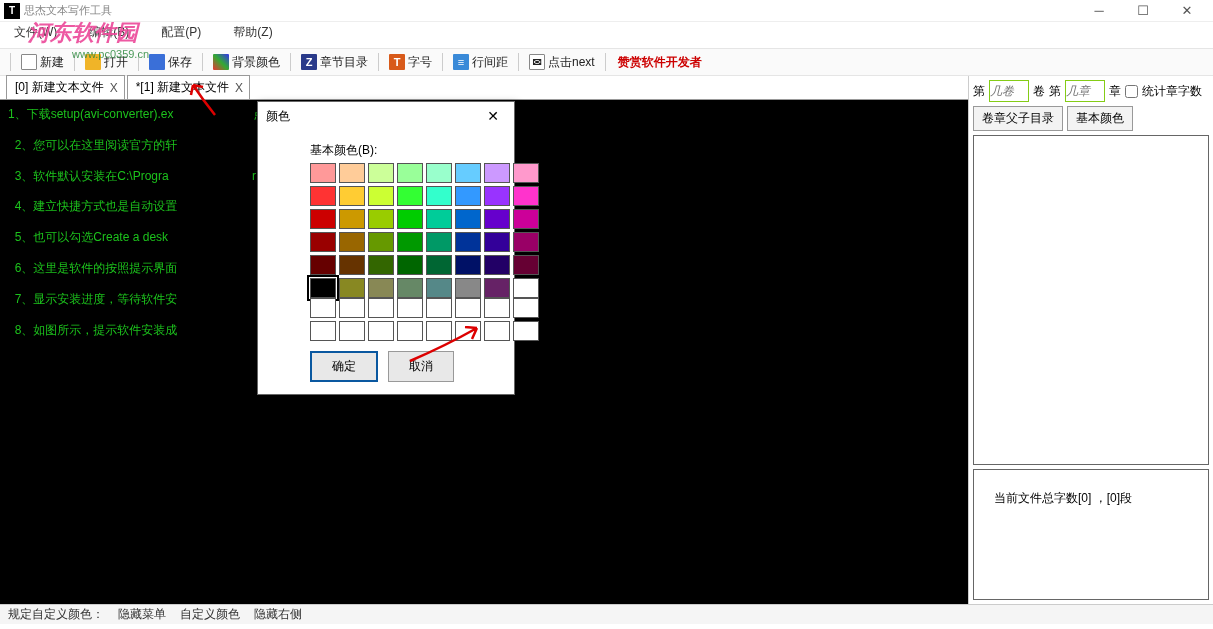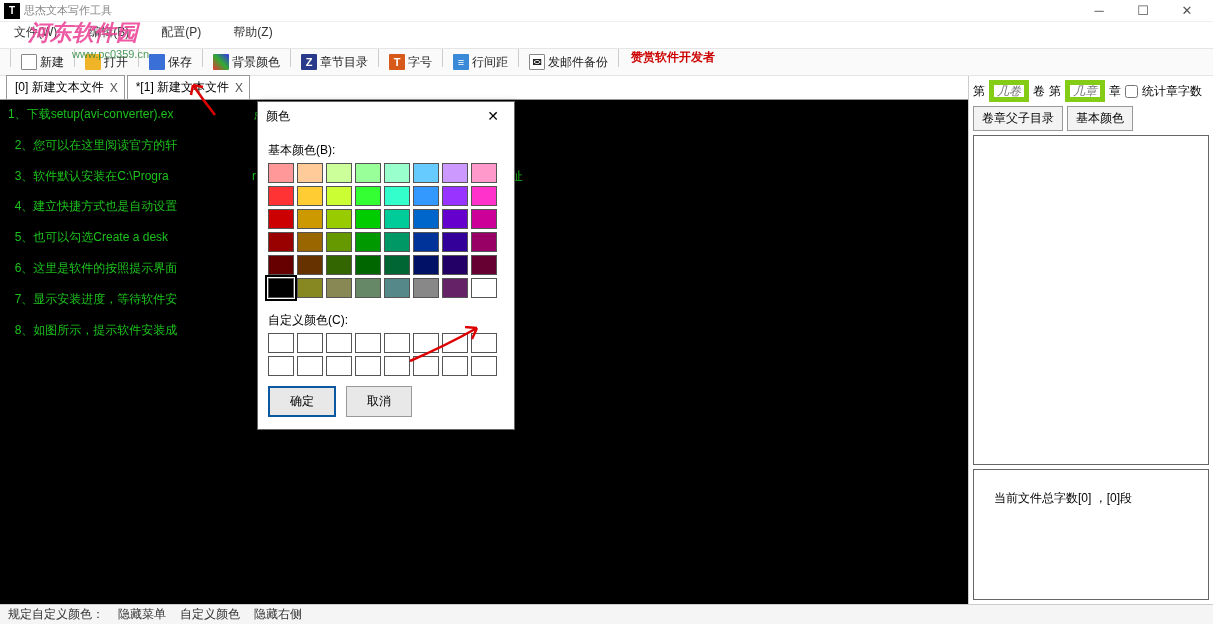--- a/index.html
+++ b/index.html
@@ -17,7 +17,7 @@
     .menu-bar { height: 26px; display: flex; align-items: flex-start; padding: 0 10px; gap: 24px; }
     .menu-item { color: #333; padding: 2px 4px; }
     
-    .toolbar { height: 28px; display: flex; padding: 0 8px; border-top: 1px solid #e5e5e5; border-bottom: 1px solid #e5e5e5; gap: 4px; background: #fafafa; }
+    .toolbar { height: 28px; display: flex; align-items: center; padding: 0 8px; border-top: 1px solid #e5e5e5; border-bottom: 1px solid #e5e5e5; gap: 4px; background: #fafafa; }
     .tb-sep { width: 1px; height: 18px; background: #ccc; margin: 0 2px; }
     .tb-btn { display: flex; align-items: center; gap: 3px; padding: 2px 4px; color: #222; }
     .tb-icon { width: 16px; height: 16px; display: inline-flex; align-items: center; justify-content: center; font-size: 11px; font-weight: bold; border-radius: 1px; }

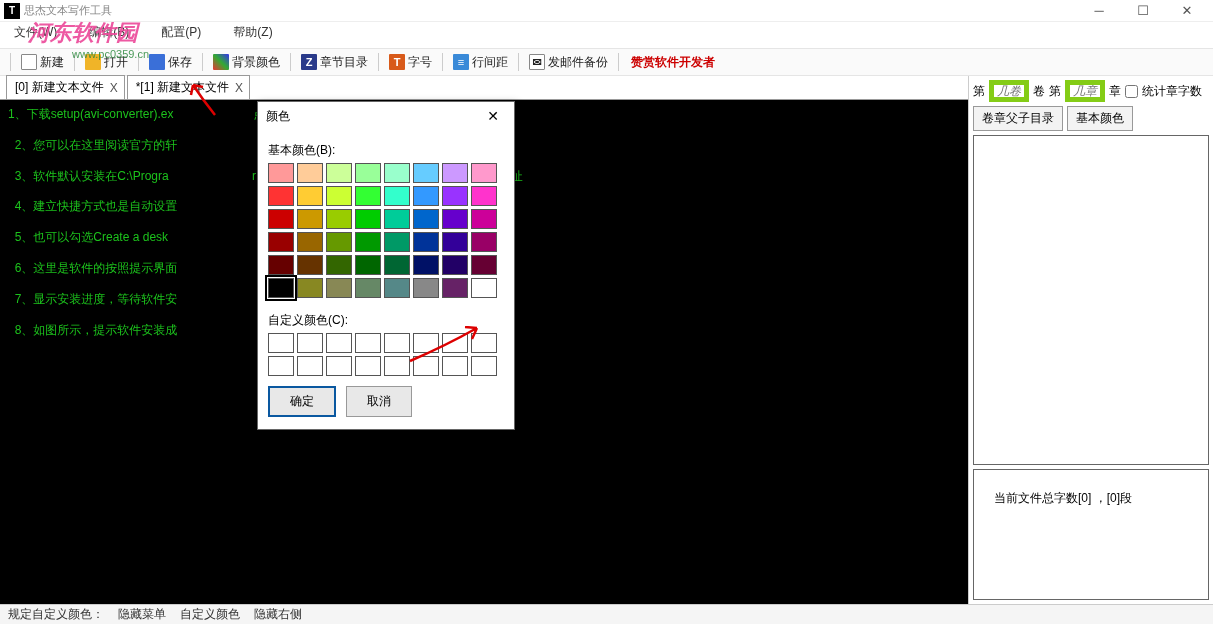--- a/index.html
+++ b/index.html
@@ -130,7 +130,7 @@
   <span class="tb-sep"></span>
   <div class="tb-btn">
       <span class="tb-icon i-mail">✉</span>
-      <span>发邮件备份</span>
+      <span>点击next</span>
     </div>
   <span class="tb-sep"></span>
   <div class="tb-praise">赞赏软件开发者</div>

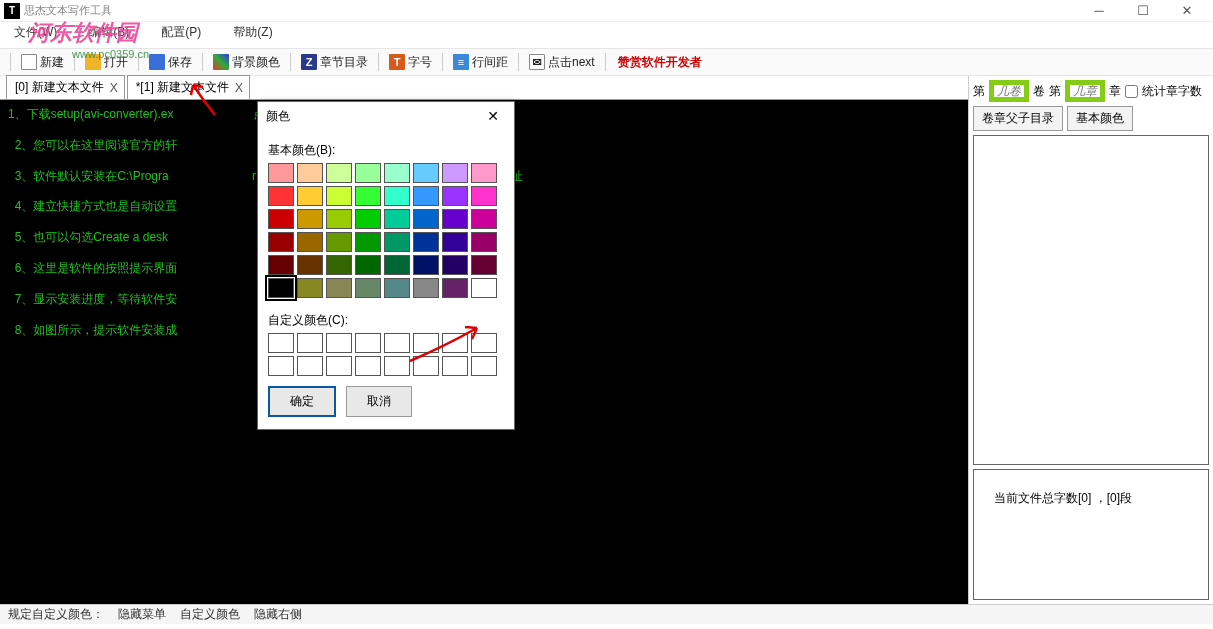--- a/index.html
+++ b/index.html
@@ -45,7 +45,7 @@
     .status-bar { height: 20px; display: flex; align-items: center; padding: 0 8px; border-top: 1px solid #ccc; background: #f5f5f5; color: #333; gap: 14px; }
     
     .r-row { display: flex; align-items: center; gap: 4px; }
-    .r-input { width: 40px; height: 22px; border: 5px solid #84cc16; text-align: center; font-style: italic; color: #888; background: #fff; font-family: Liberation Serif, serif; }
+    .r-input { width: 40px; height: 22px; border: 1px solid #84cc16; text-align: left; font-style: italic; color: #888; background: #fff; font-family: Liberation Serif, serif; }
     .r-btn { border: 1px solid #999; background: #f3f3f3; padding: 3px 8px; }
     .r-box-top { border: 1px solid #666; background: #fff; height: 330px; }
     .r-box-bot { border: 1px solid #666; background: #fff; flex: 1; padding: 20px; }

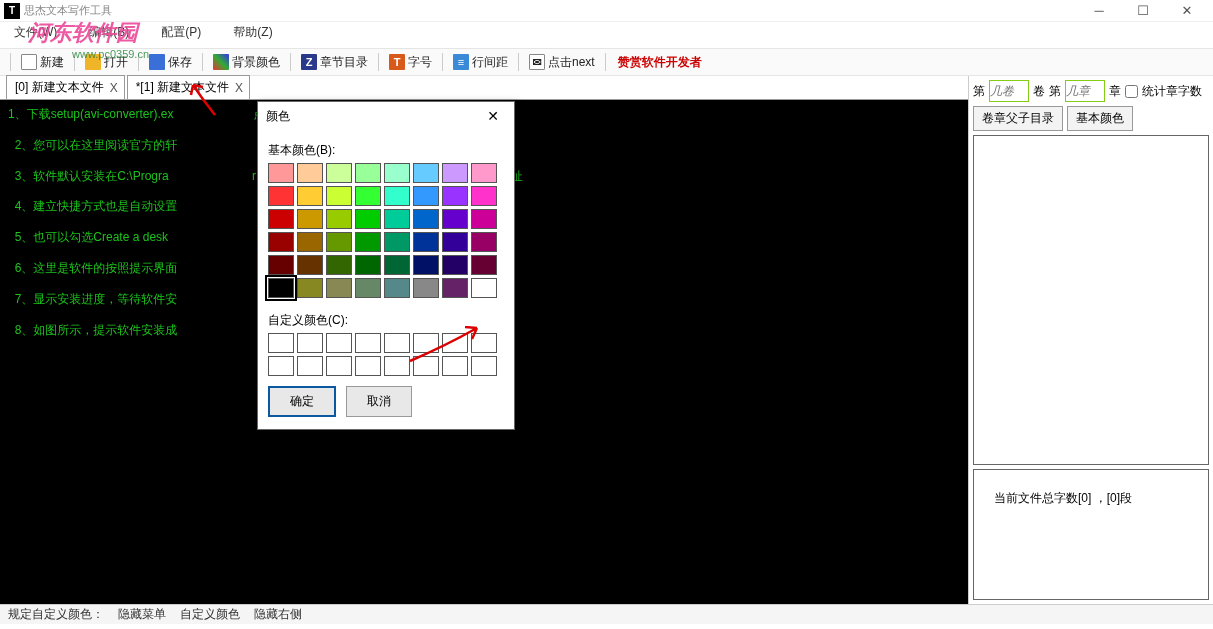--- a/index.html
+++ b/index.html
@@ -54,7 +54,7 @@
     .dialog { position: absolute; left: 257px; top: 101px; width: 258px; background: #fff; border: 1px solid #666; box-shadow: 2px 2px 8px rgba(0,0,0,0.3); z-index: 50; }
     .dlg-title { height: 28px; display: flex; align-items: center; padding: 0 8px; font-size: 12px; }
     .dlg-close { margin-left: auto; width: 26px; text-align: center; font-size: 14px; }
-    .dlg-body { padding: 6px 10px 12px; }
+    .dlg-body { padding: 6px 10px 12px; margin-left: 42px; }
     .dlg-label { margin: 6px 0 4px; }
     .swatch-grid { display: grid; grid-template-columns: repeat(8, 26px); gap: 3px 3px; }
     .swatch { width: 26px; height: 20px; border: 1px solid #555; }

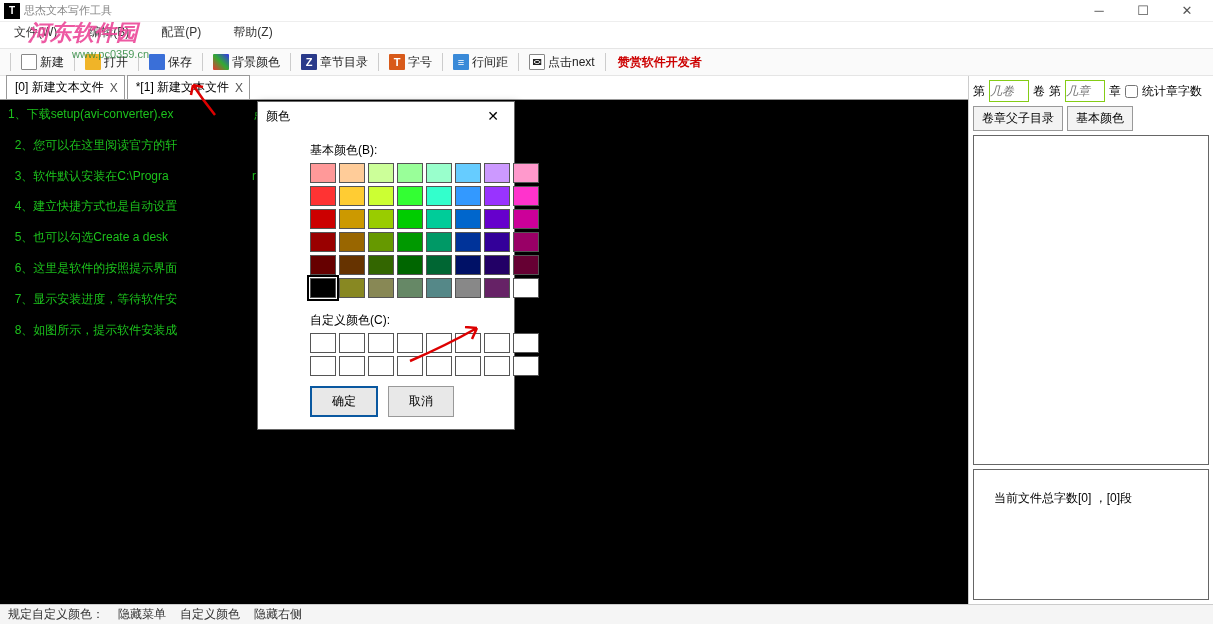--- a/index.html
+++ b/index.html
@@ -234,7 +234,6 @@
         <div class="swatch" style="background: rgb(102, 34, 102);"></div>
         <div class="swatch" style="background: rgb(255, 255, 255);"></div>
       </div>
-    <div class="dlg-label" style="margin-top:14px">自定义颜色(C):</div>
     <div class="swatch-grid" id="custom-grid">
         <div class="swatch swatch-empty"></div>
         <div class="swatch swatch-empty"></div>

